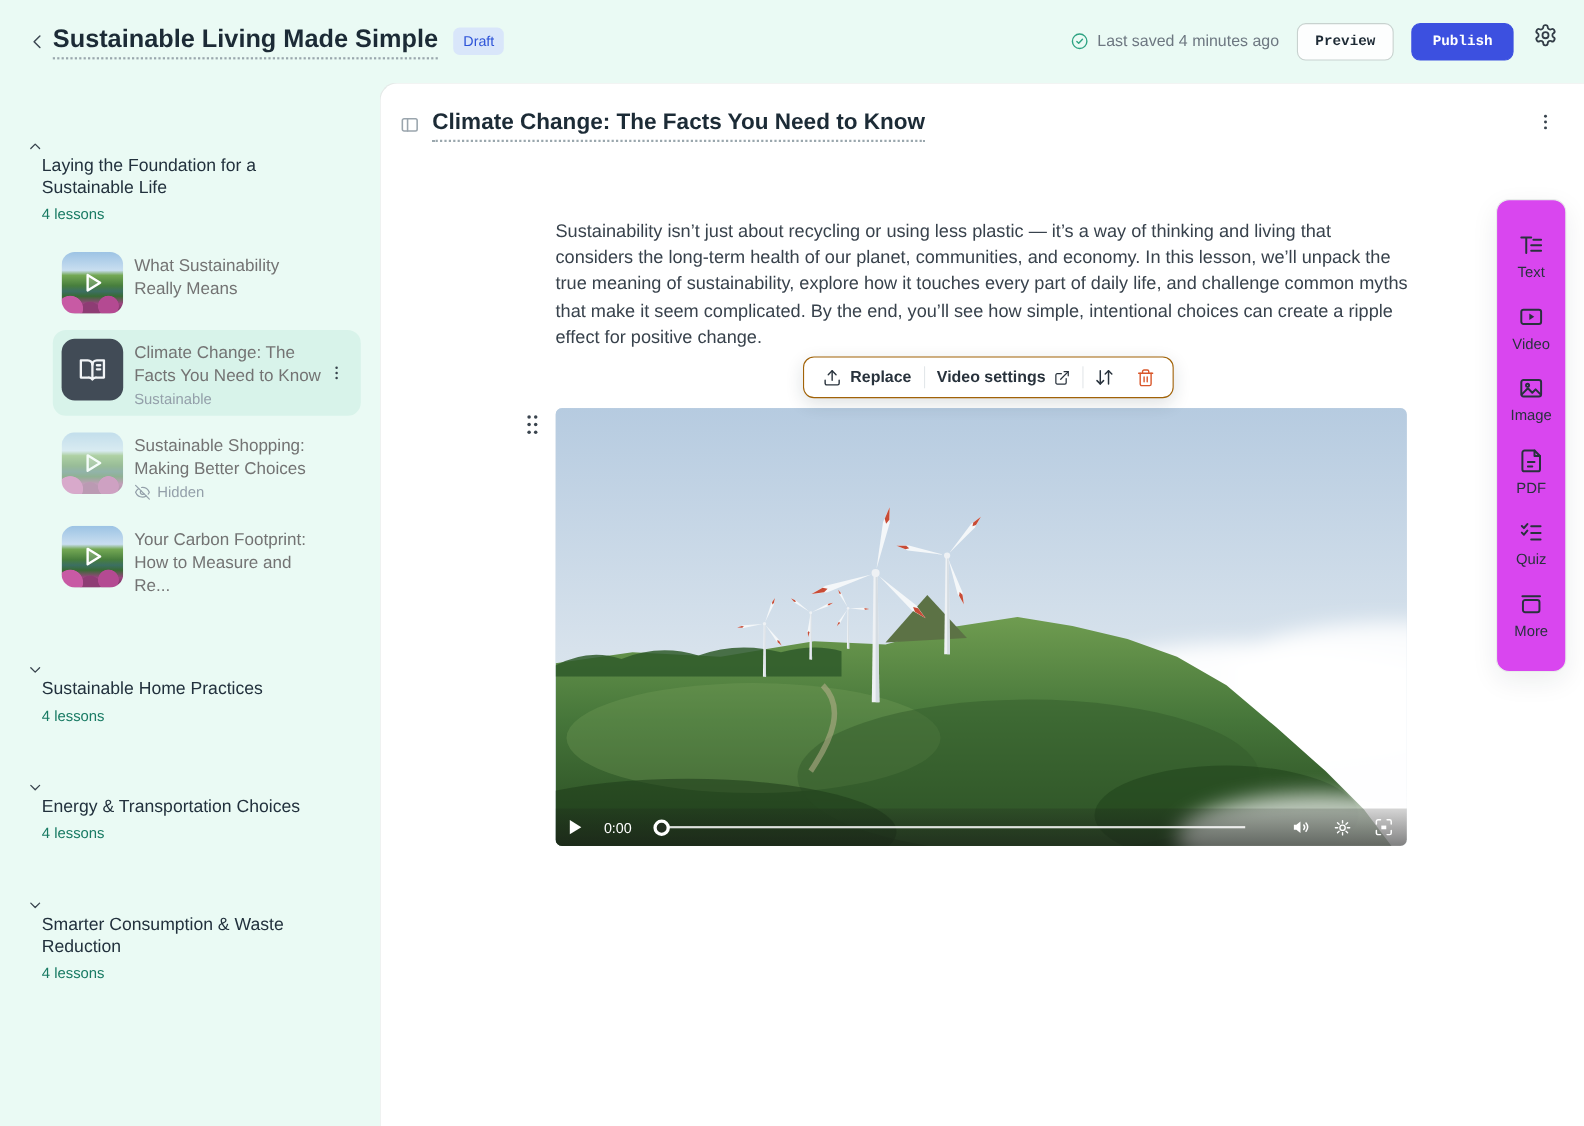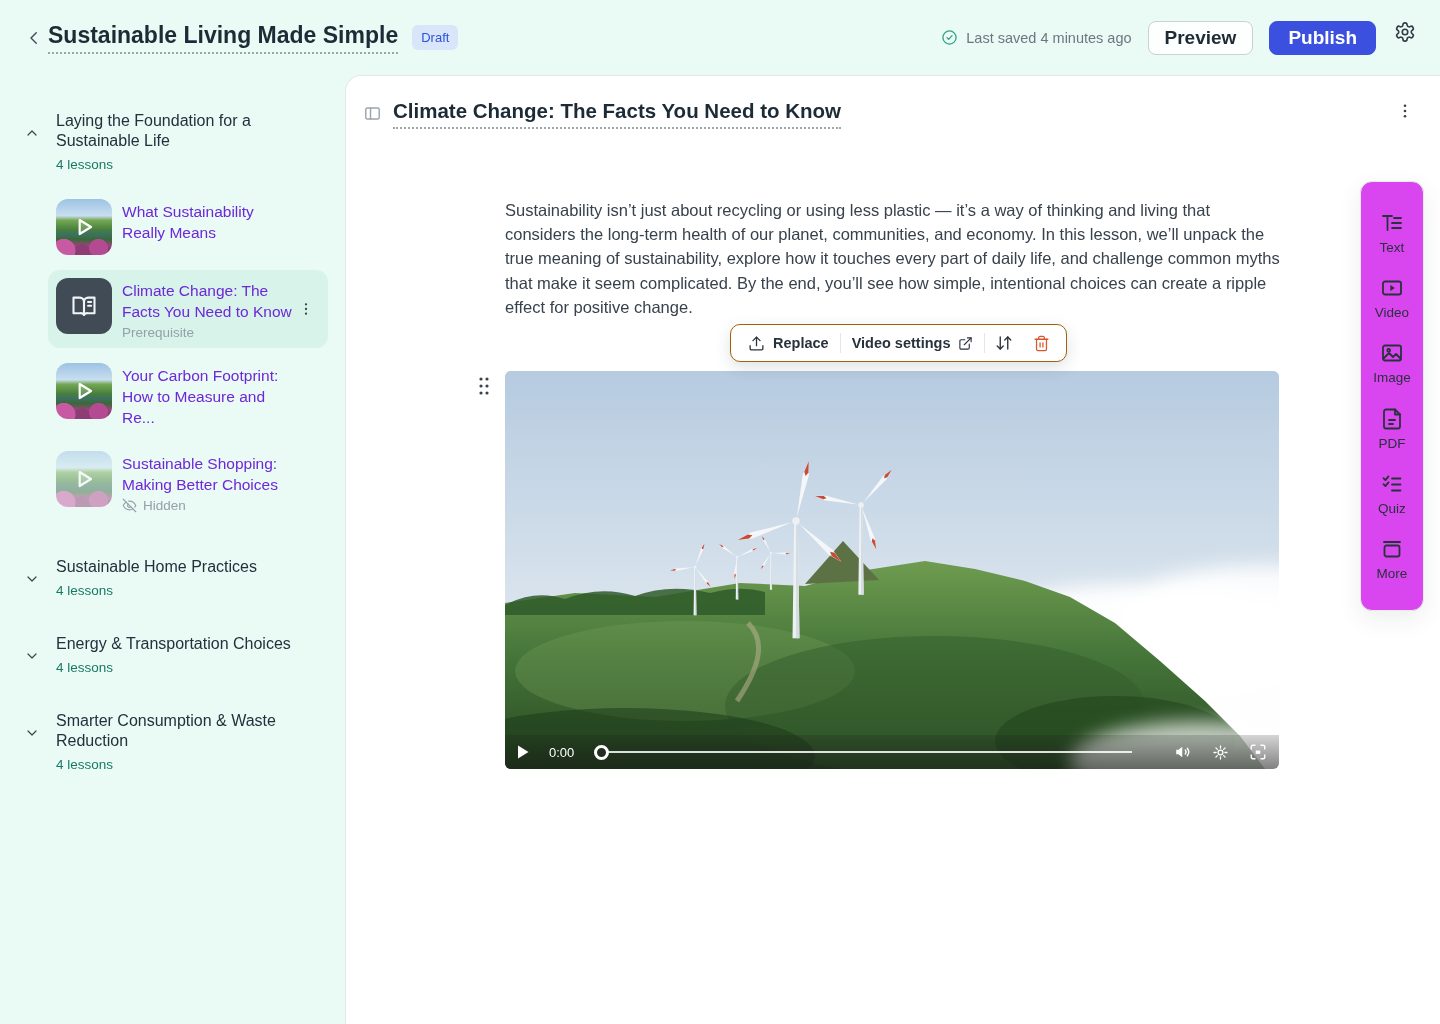--- a/index.html
+++ b/index.html
@@ -22,7 +22,7 @@
   .topbar-right { margin-left:auto; display:flex; gap:16px; }
   .saved { display:flex; align-items:center; gap:8px; color:#6d7781; font-size:14.5px; }
   .saved .icon { color:#2ea383; }
-  .btn { font-family:Liberation Sans, sans-serif; font-size:19px; font-weight:700; border-radius:8px; height:34px; padding:0 16px; cursor:pointer; }
+  .btn { font-family:Liberation Mono, monospace; font-size:13px; font-weight:700; border-radius:8px; height:34px; padding:0 16px; cursor:pointer; }
   .btn-preview { background:#fdfefe; border:1px solid #c8d2cf; color:#1e2b36; }
   .btn-publish { background:var(--publish,#3c50e0); border:1px solid var(--publish,#3c50e0); color:#fff; padding:0 18px; }
   .gear-btn { background:none; border:none; color:#333d47; cursor:pointer; display:flex; margin-left:2px; }

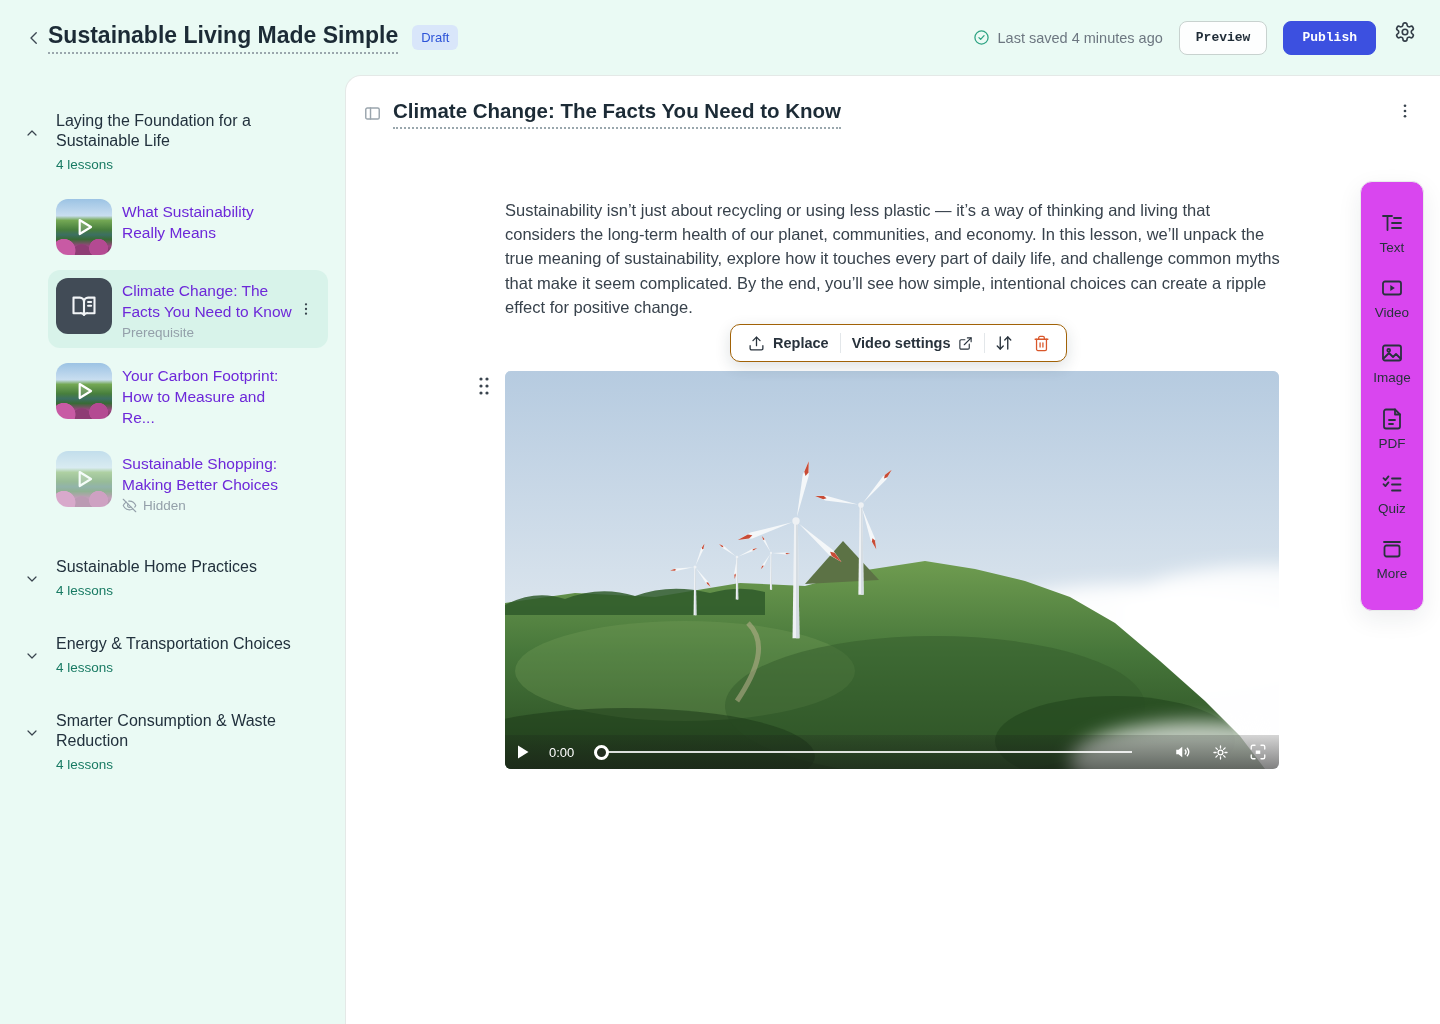--- a/index.html
+++ b/index.html
@@ -34,7 +34,7 @@
   .curriculum-title { margin-left:15px; font-size:17.5px; font-weight:700; color:#1c2b36; }
   .add-section { margin-left:11px; color:#0e7a61; cursor:pointer; }
   .section { margin-top:36px; }
-  .section-header { display:flex; padding:0 20px 0 24px; cursor:pointer; }
+  .section-header { display:flex; padding:0 20px 0 24px; cursor:pointer;flex-direction:column; }
   .section-header .chev { color:#39444e; flex:none; width:18px; margin-top:14px; }
   .section-text { margin-left:14px; width:246px; }
   .section-title { font-size:16px; line-height:20px; color:#22313d; }

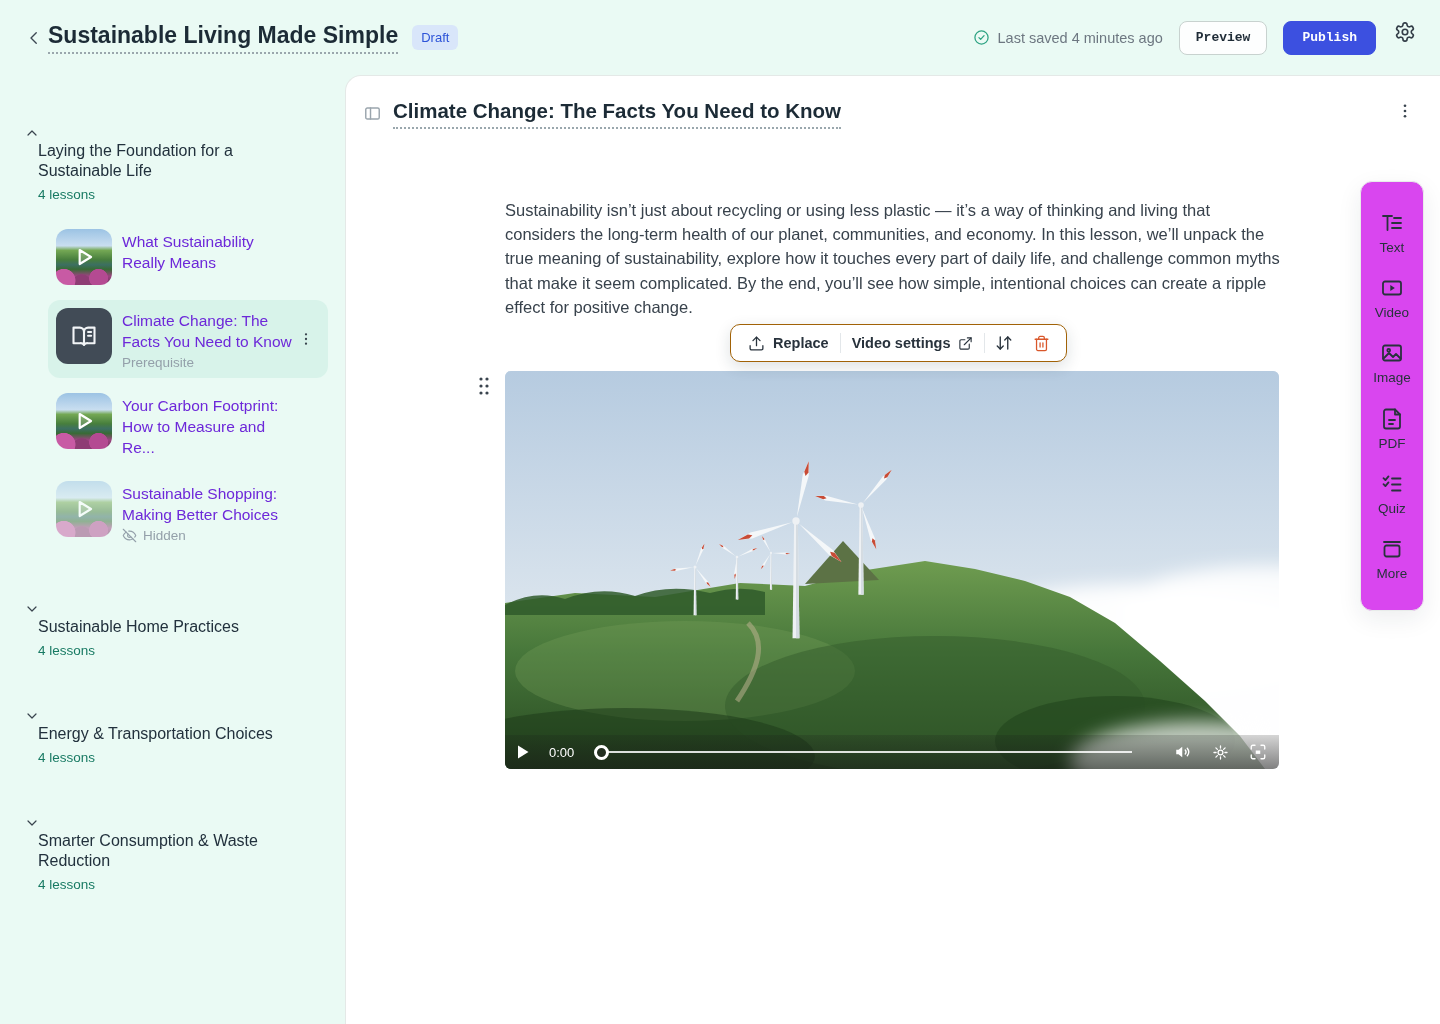--- a/index.html
+++ b/index.html
@@ -53,7 +53,7 @@
   .thumb .play { position:absolute; inset:0; display:flex; align-items:center; justify-content:center; color:#fff; }
   .booktile { width:56px; height:56px; border-radius:12px; flex:none; background:#414b56; display:flex; align-items:center; justify-content:center; color:#f2f5f7; }
   .lesson-text { padding-top:2px; width:172px; }
-  .lesson-title { font-size:15.5px; line-height:21px; color:#6d28d9; }
+  .lesson-title { font-size:15.5px; line-height:21px; color:#737373; }
   .lesson-note { margin-top:3px; font-size:13.5px; color:#94a0aa; display:flex; align-items:center; gap:6px; }
   .lesson-kebab { position:absolute; right:10px; top:50%; transform:translateY(-50%); color:#39444e; cursor:pointer; padding:4px; }
 

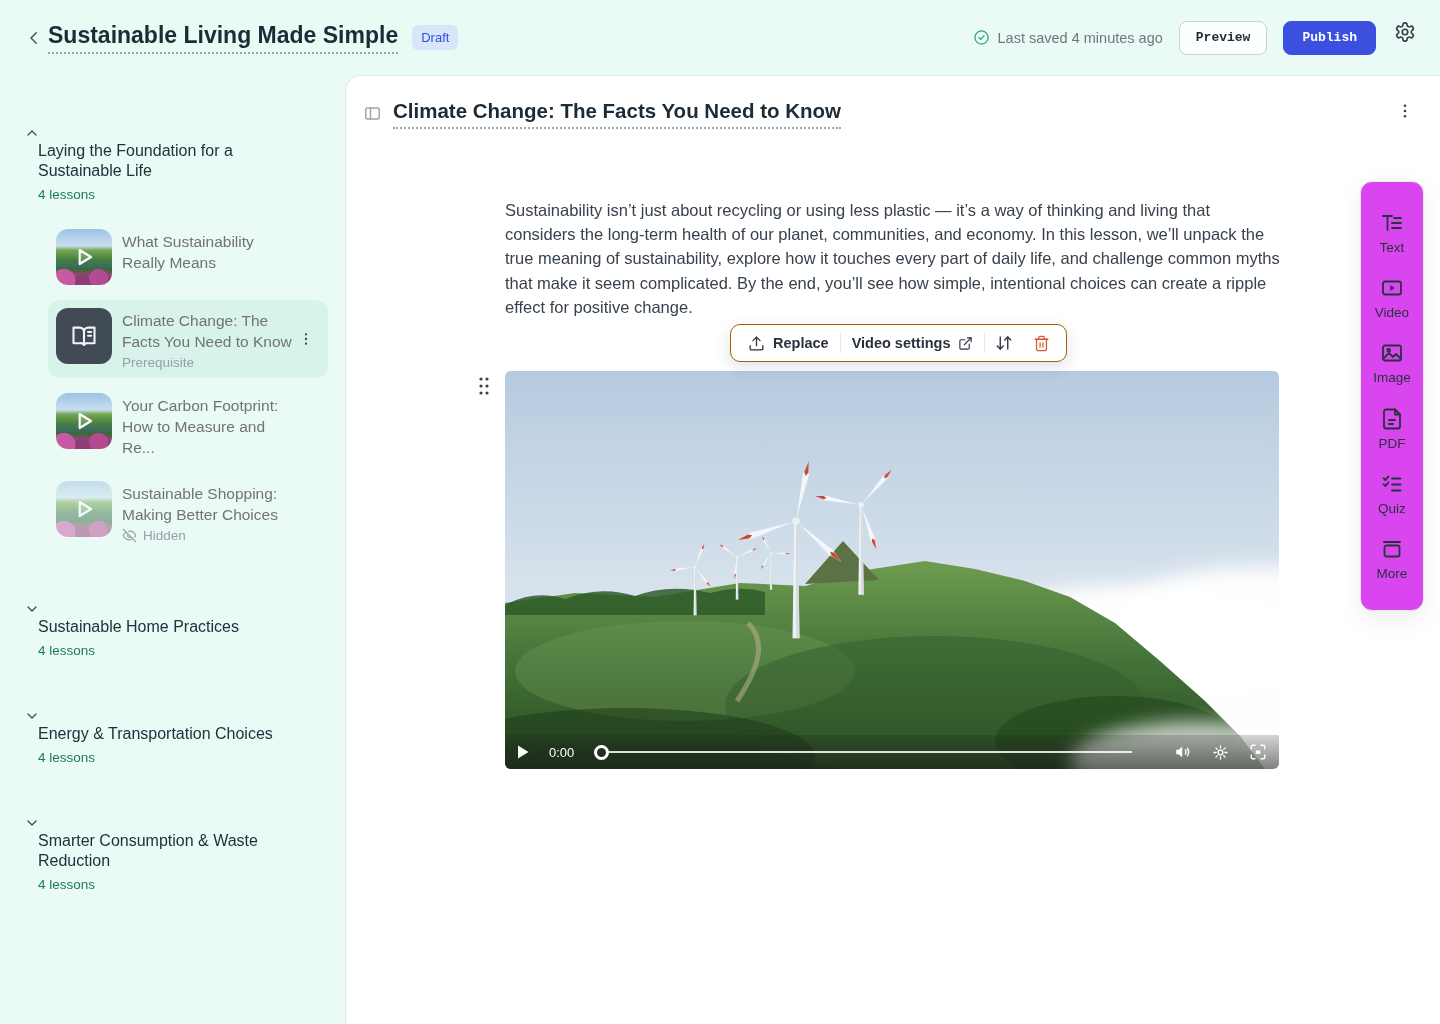--- a/index.html
+++ b/index.html
@@ -167,7 +167,7 @@
         </span>
         <span class="lesson-text">
           <span class="lesson-title">Climate Change: The Facts You Need to Know</span>
-          <div class="lesson-note">Prerequisite</div>
+          <div class="lesson-note">Sustainable</div>
         </span>
         <span class="lesson-kebab icon">
           <svg width="16" height="16" viewBox="0 0 24 24">

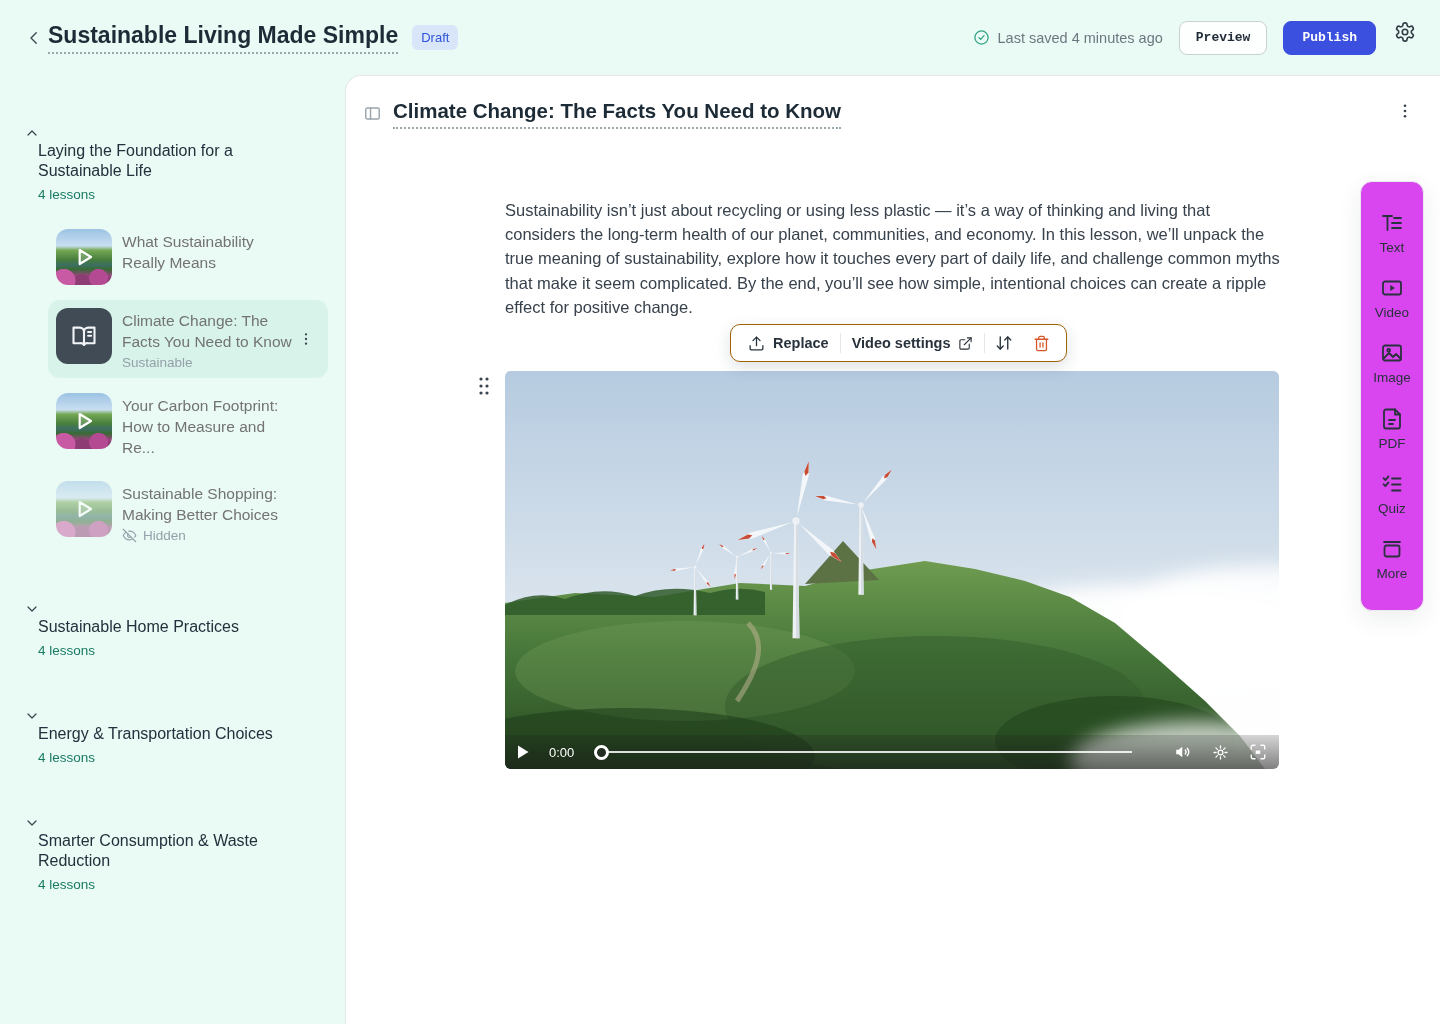--- a/index.html
+++ b/index.html
@@ -179,19 +179,6 @@
       </div>
 
       <div class="lesson">
-        <span class="thumb">
-          <span class="play icon">
-            <svg width="26" height="26" viewBox="0 0 24 24">
-                <polygon points="8,5.5 18.5,12 8,18.5" fill="rgba(255,255,255,.18)" stroke="#fff" stroke-width="2"></polygon>
-              </svg>
-          </span>
-        </span>
-        <span class="lesson-text">
-          <span class="lesson-title">Your Carbon Footprint: How to Measure and Re...</span>
-        </span>
-      </div>
-
-      <div class="lesson">
         <span class="thumb dim">
           <span class="play icon">
             <svg width="26" height="26" viewBox="0 0 24 24">
@@ -212,6 +199,19 @@
             </span>
             <span>Hidden</span>
           </div>
+        </span>
+      </div>
+
+      <div class="lesson">
+        <span class="thumb">
+          <span class="play icon">
+            <svg width="26" height="26" viewBox="0 0 24 24">
+                <polygon points="8,5.5 18.5,12 8,18.5" fill="rgba(255,255,255,.18)" stroke="#fff" stroke-width="2"></polygon>
+              </svg>
+          </span>
+        </span>
+        <span class="lesson-text">
+          <span class="lesson-title">Your Carbon Footprint: How to Measure and Re...</span>
         </span>
       </div>
 

